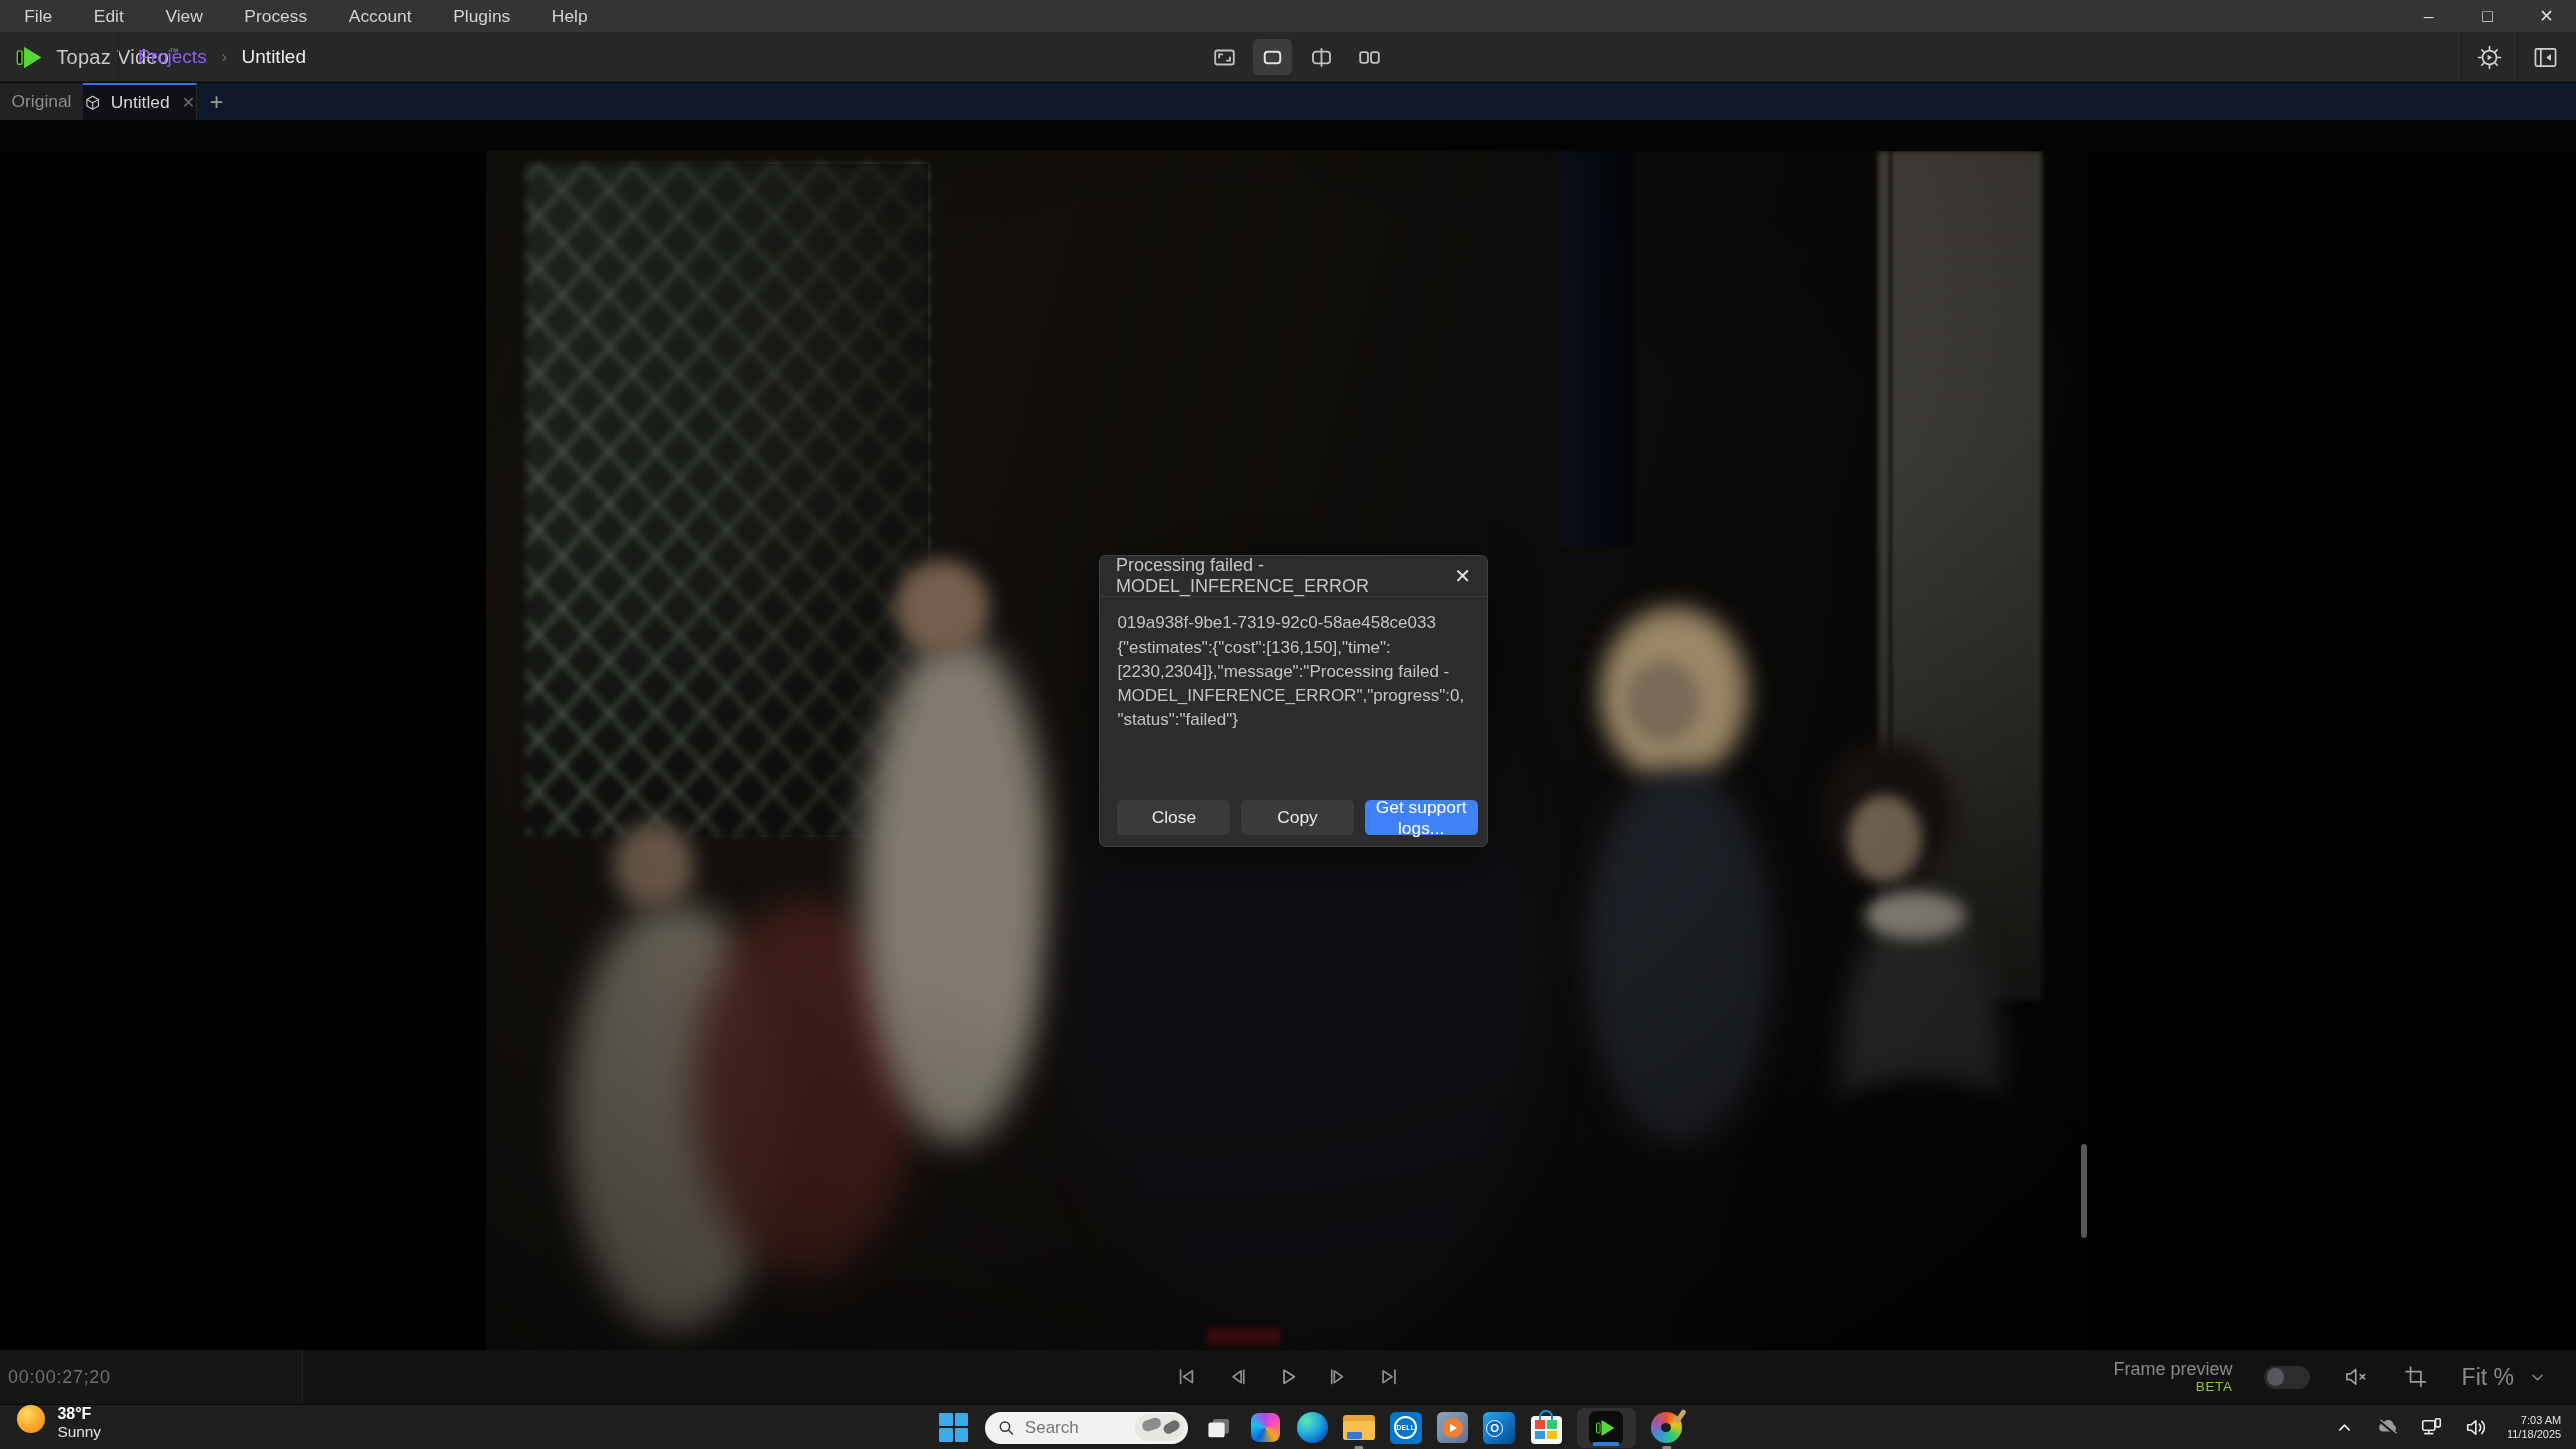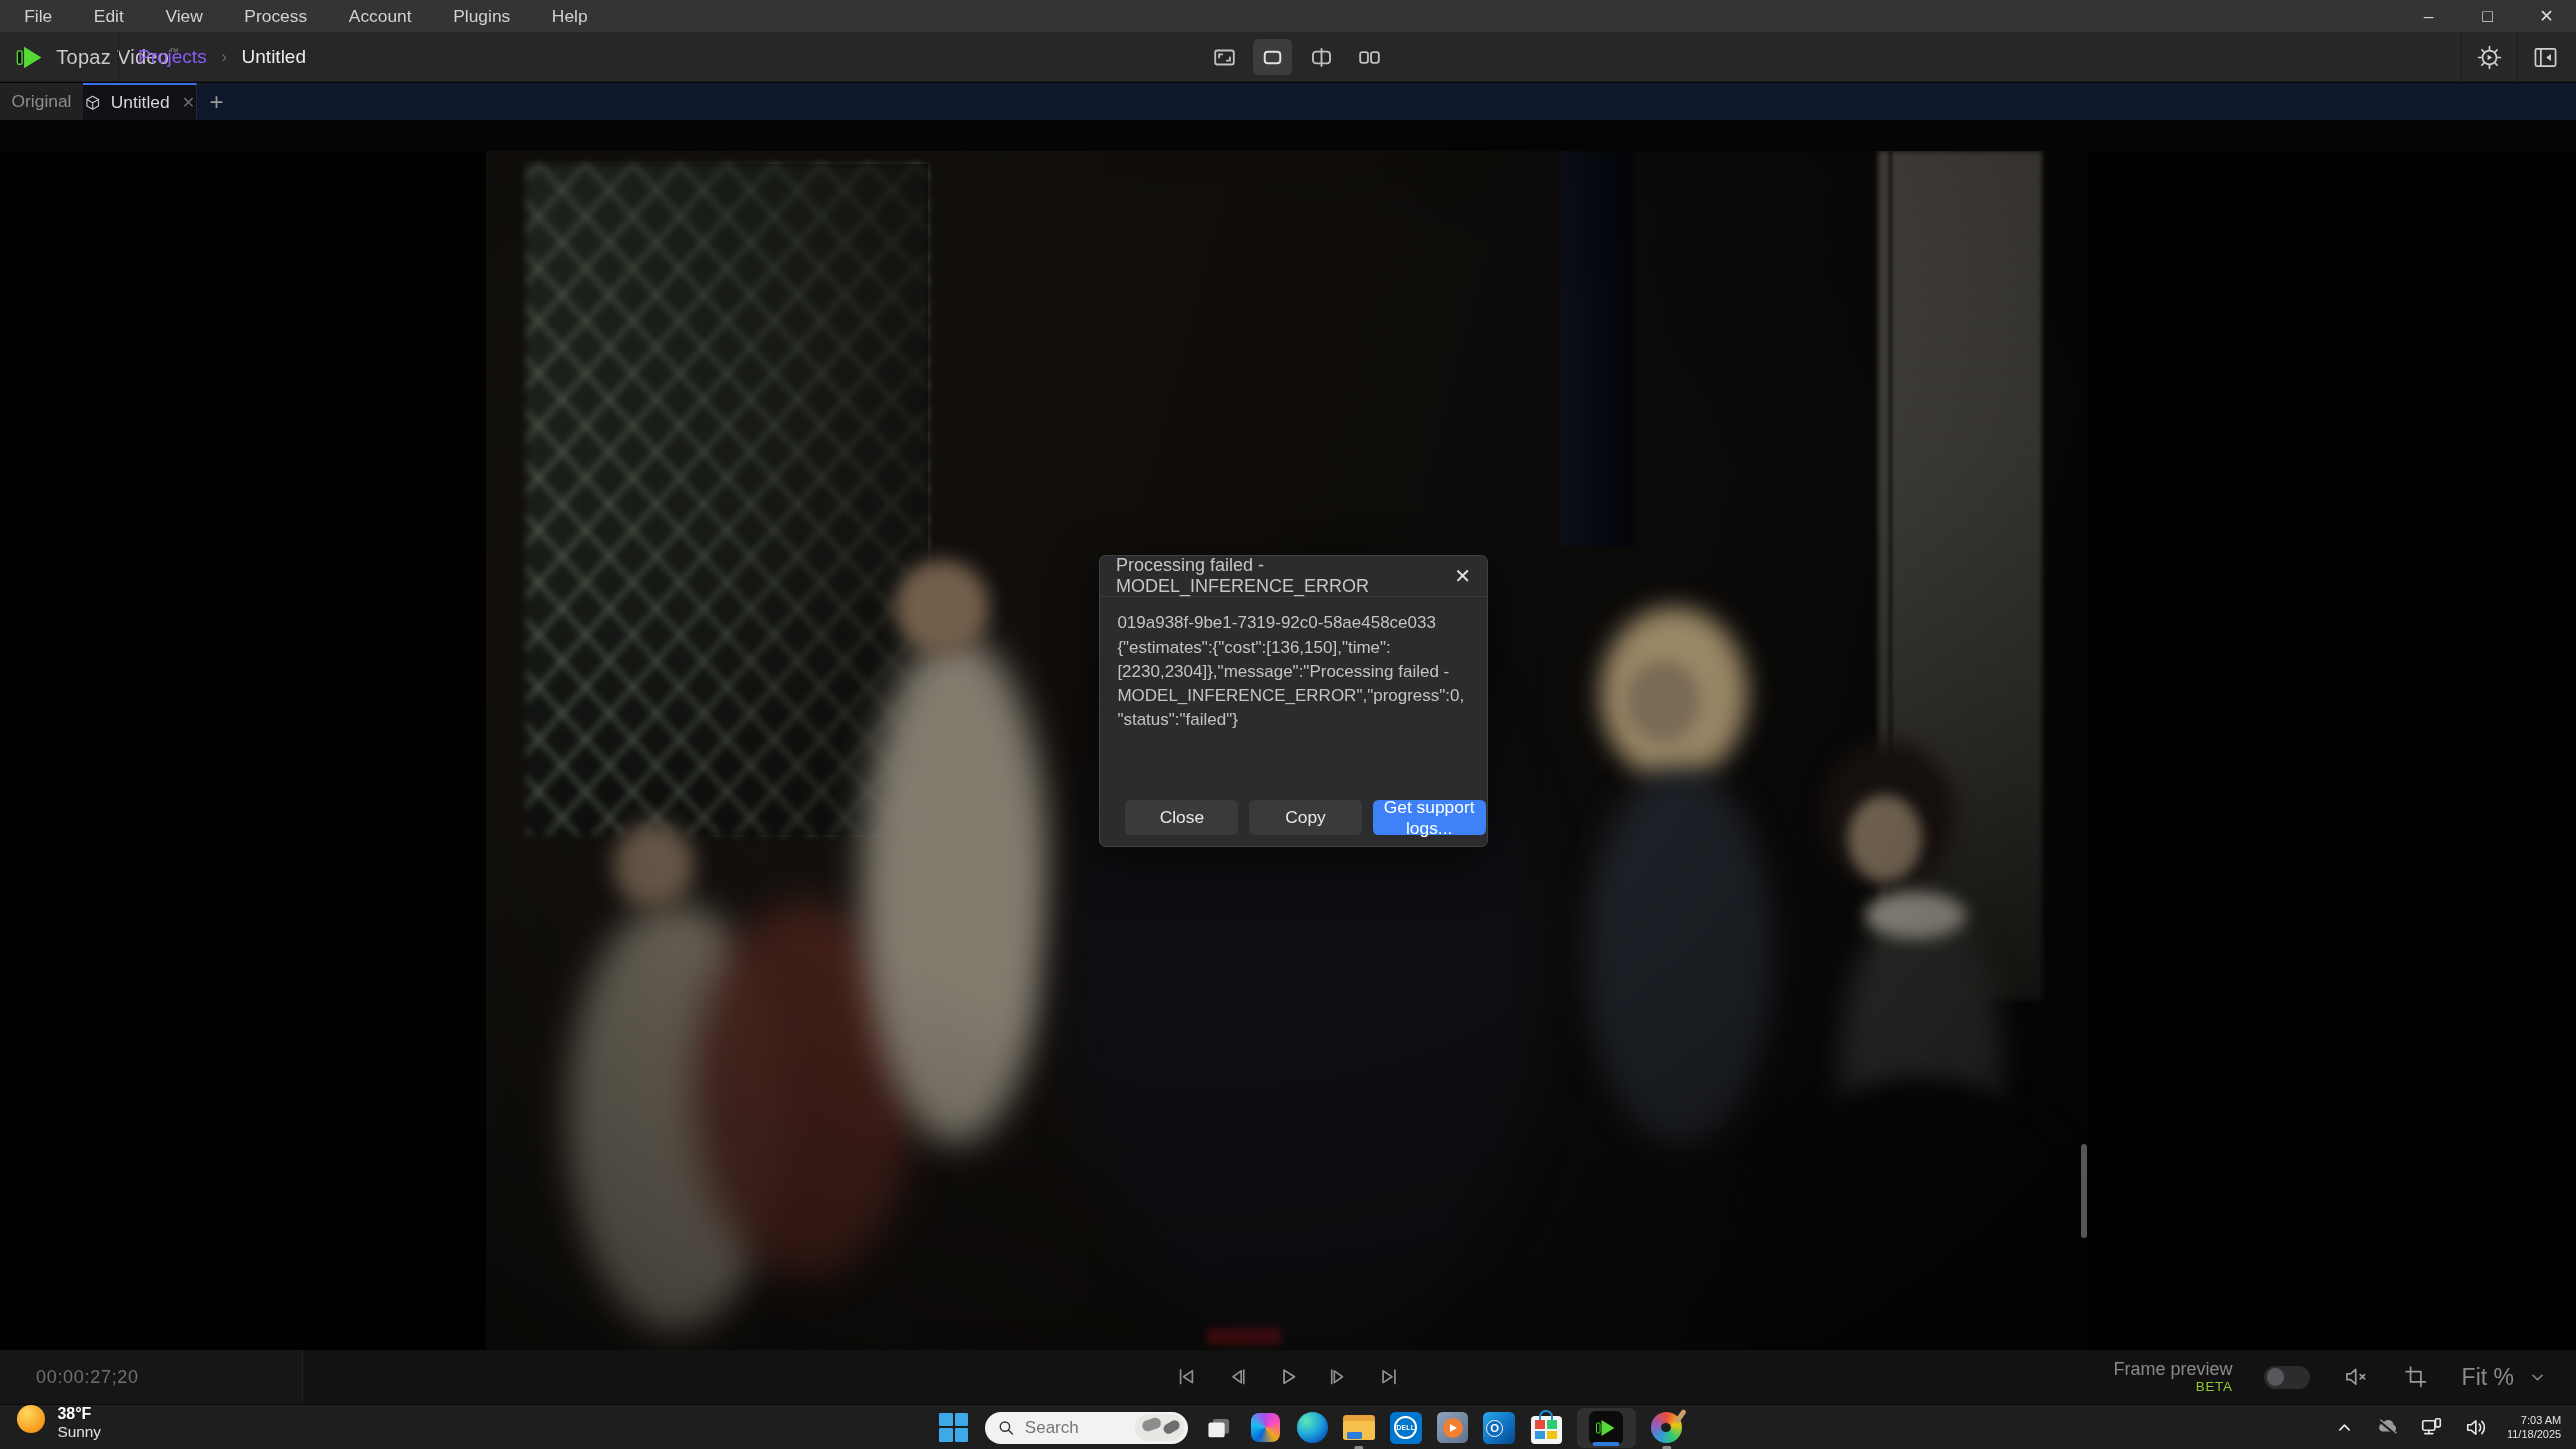--- a/index.html
+++ b/index.html
@@ -70,7 +70,7 @@
   .dlg-x { color:#e2e2e2; font-size:20px; width:27px; text-align:right; }
   .dlg-sep { height:0.7px; background:#3b3b3e; }
   .dlg-body { padding:14.8px 17.4px; color:#c4c4c6; font-size:17px; line-height:1.42; word-break:break-word; height:168px; }
-  .dlg-foot { position:absolute; left:12px; bottom:0; width:100%; padding:10.7px 13.4px; display:flex; gap:10.7px; }
+  .dlg-foot { position:absolute; left:4px; bottom:0; width:100%; padding:10.7px 13.4px; display:flex; gap:10.7px; }
   .dlg-btn { flex:1; height:35px; border-radius:5.4px; border:none; font-size:17.4px; font-family:"Liberation Sans", sans-serif; display:flex; align-items:center; justify-content:center; }
   .dlg-btn.gray { background:#3a3a3c; color:#eaeaea; }
   .dlg-btn.blue { background:#3f82f7; color:#ffffff; }

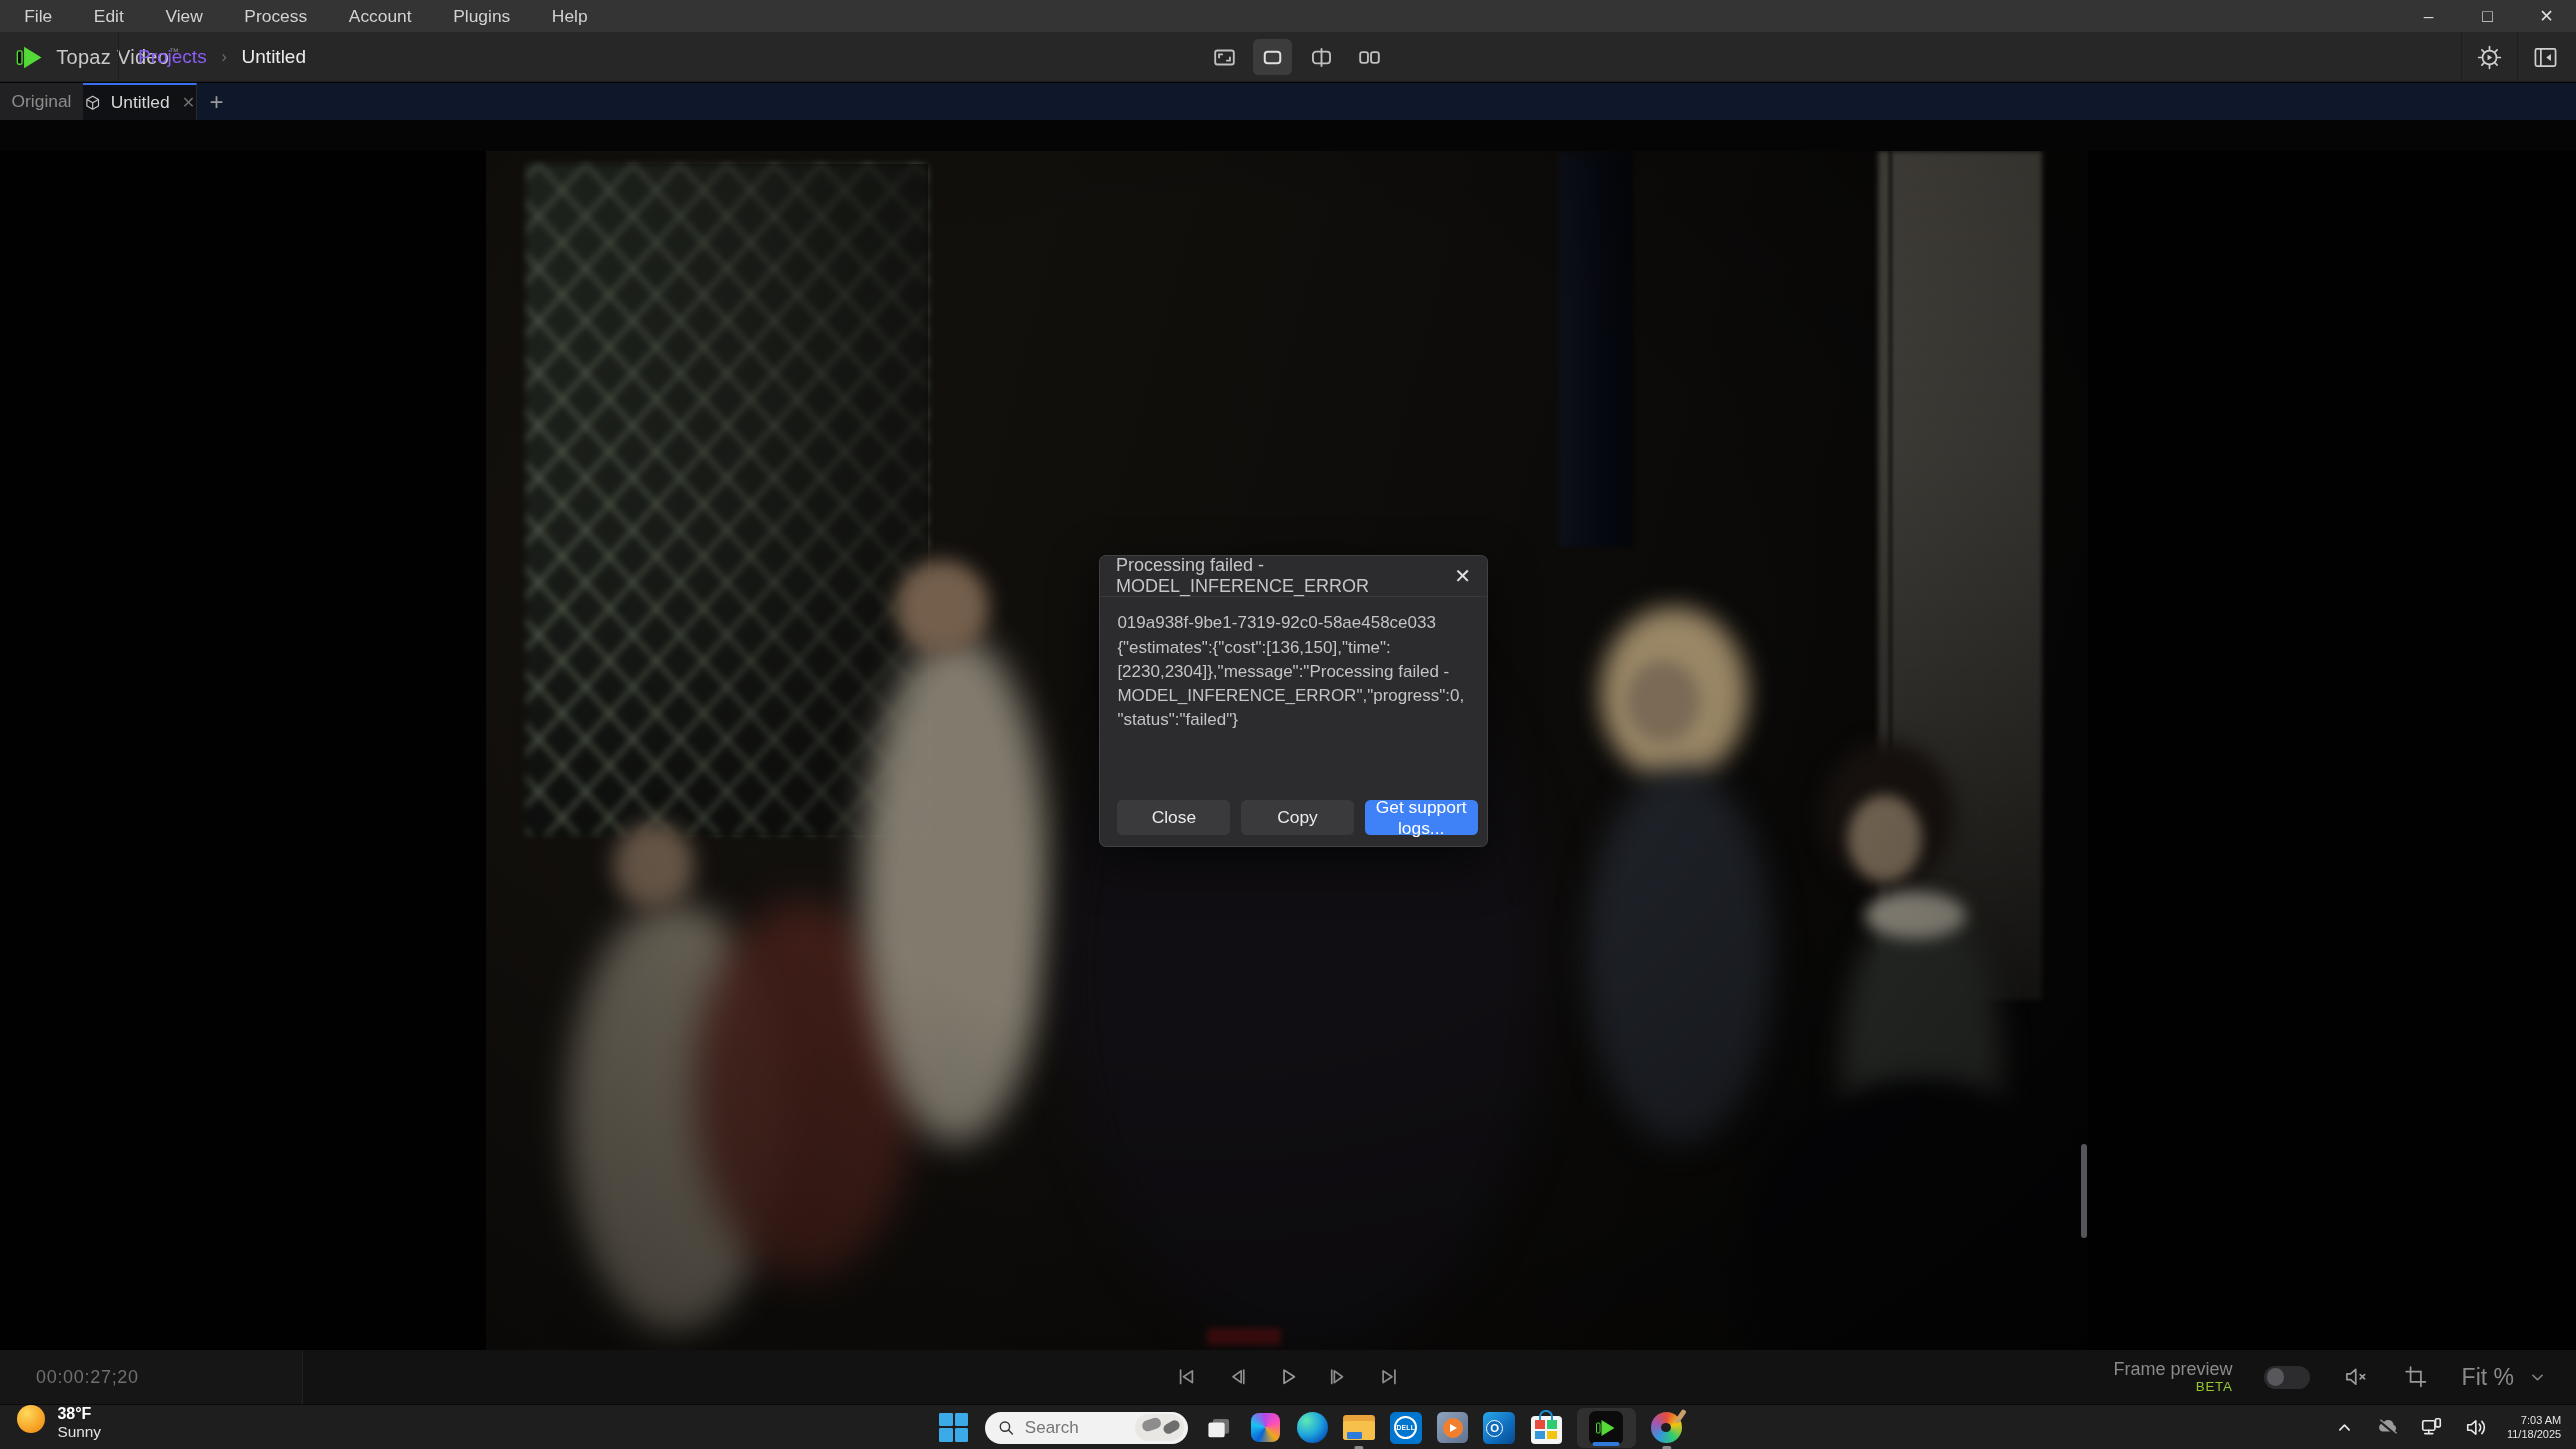--- a/index.html
+++ b/index.html
@@ -78,7 +78,7 @@
   
   .controlbar { position:absolute; left:0; top:1350px; width:2576px; height:54px; background:#121213; }
   .tc-zone { position:absolute; left:0; top:0; width:303px; height:54px; background:#161617; border-right:0.7px solid #222224; display:flex; align-items:center; }
-  .timecode { color:#6f6f6f; font-size:18px; margin-left:36px; letter-spacing:0.7px; }
+  .timecode { color:#6f6f6f; font-size:18px; margin-left:8px; letter-spacing:0.7px; }
   .transport { position:absolute; left:1171px; top:0; height:54px; display:flex; align-items:center; gap:21.5px; }
   .tbtn { width:29.5px; height:29.5px; display:flex; align-items:center; justify-content:center; }
   .cb-right { position:absolute; right:27px; top:0; height:54px; display:flex; align-items:center; gap:31px; }

